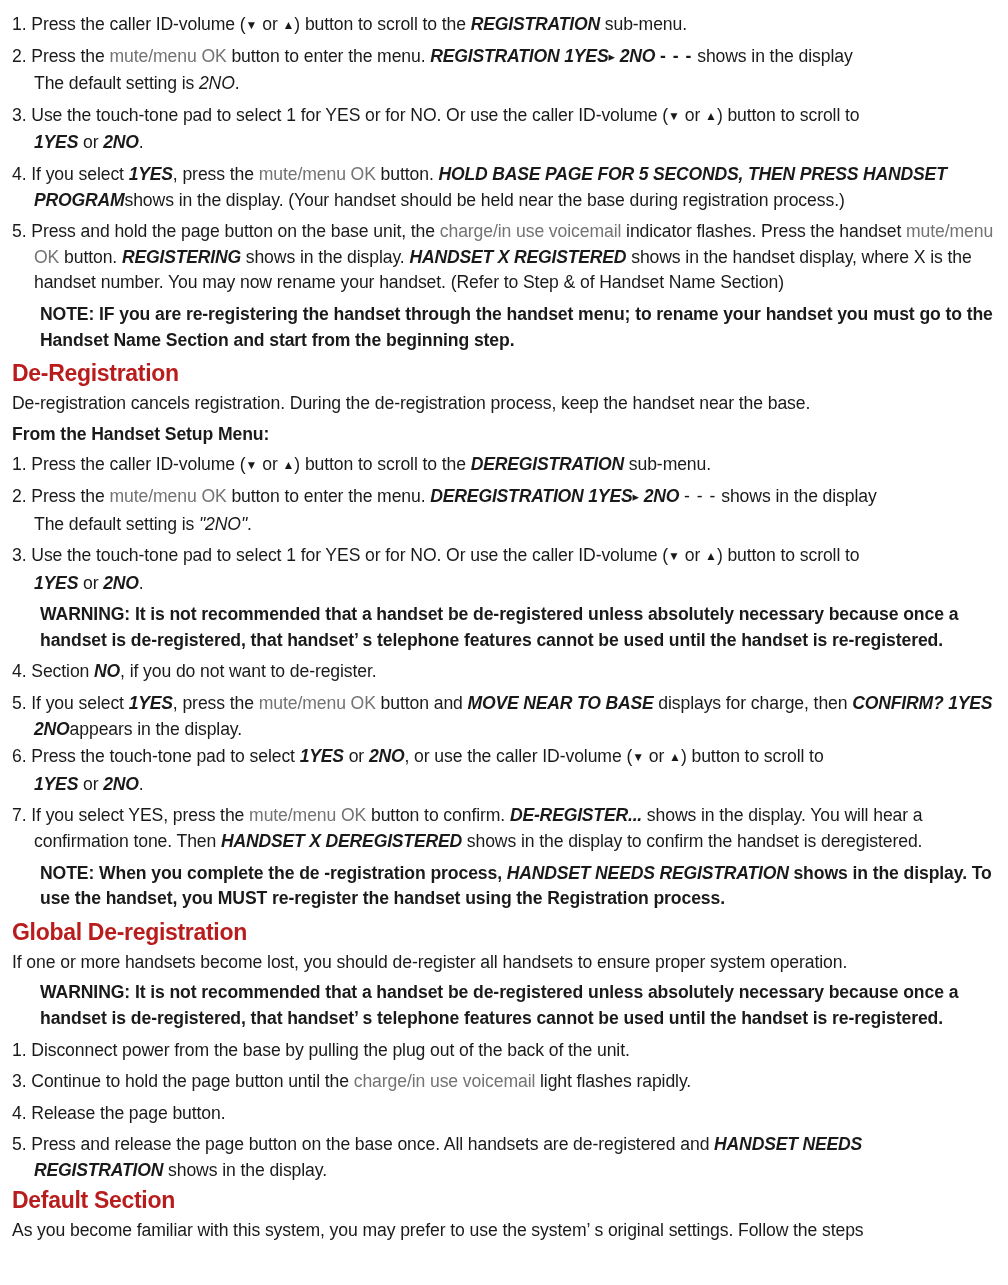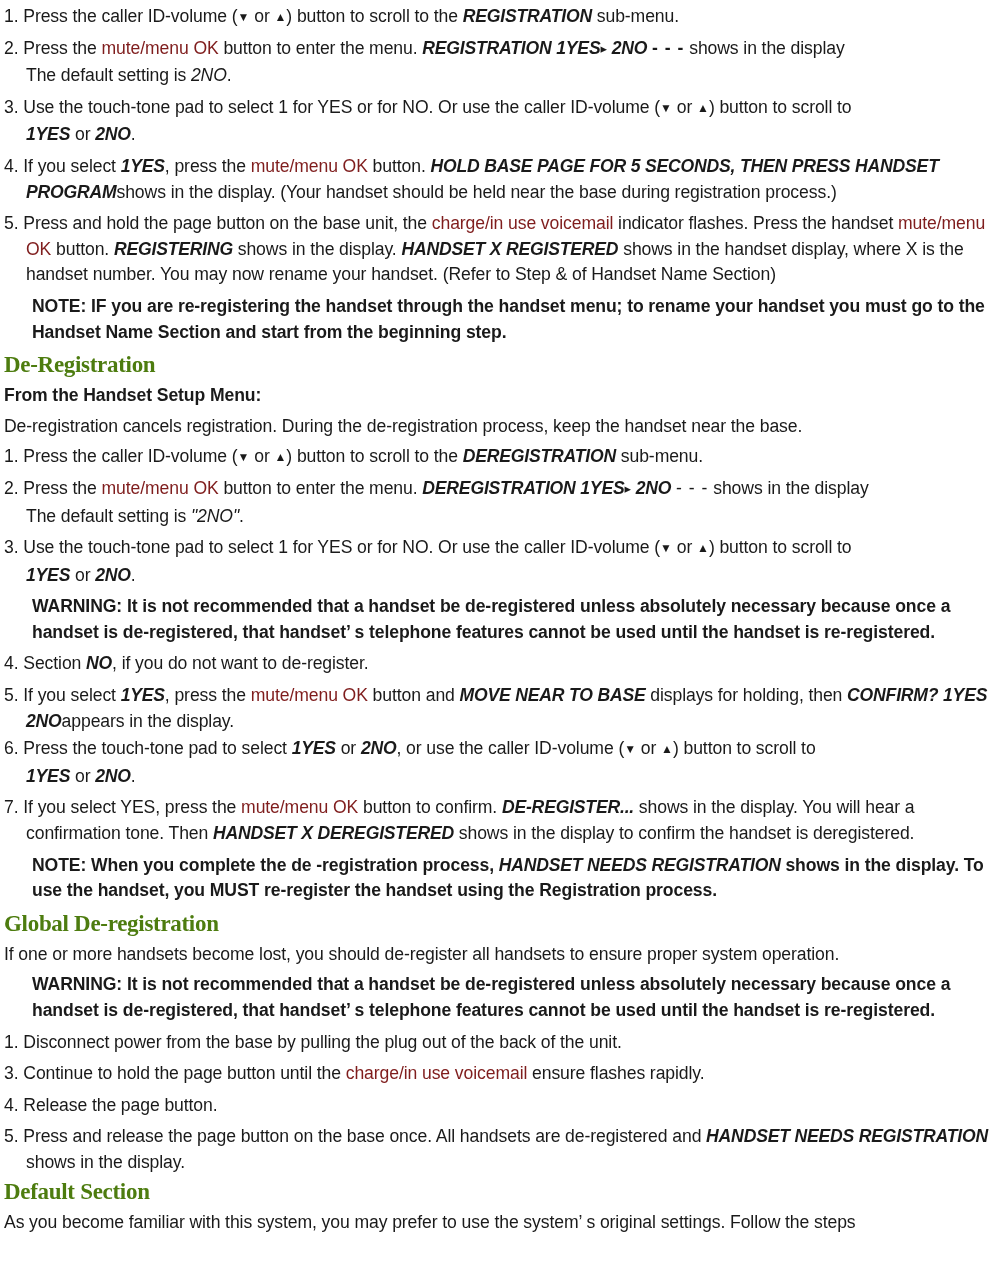--- a/index.html
+++ b/index.html
@@ -19,7 +19,7 @@
     position: relative;
     width: 1008px;
     height: 1044px;
-    padding: 0;
+    padding: 8px;
     box-sizing: border-box;
   }
   .doc {

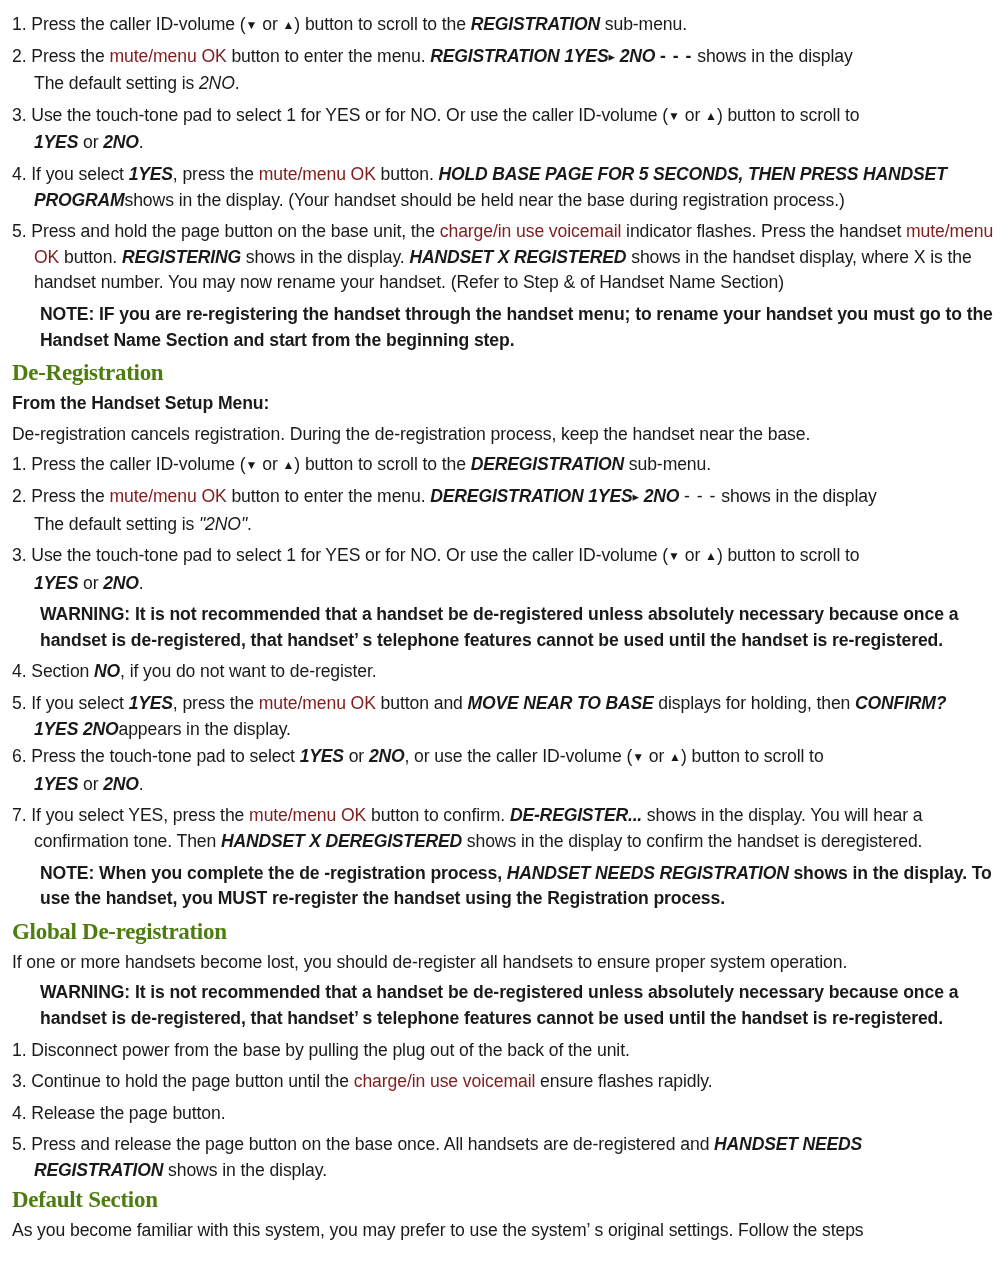--- a/index.html
+++ b/index.html
@@ -72,7 +72,7 @@
 
   
   .red {
-    color: #7f1d1d;
+    color: #737373;
   }
   .disp {
     font-weight: bold;

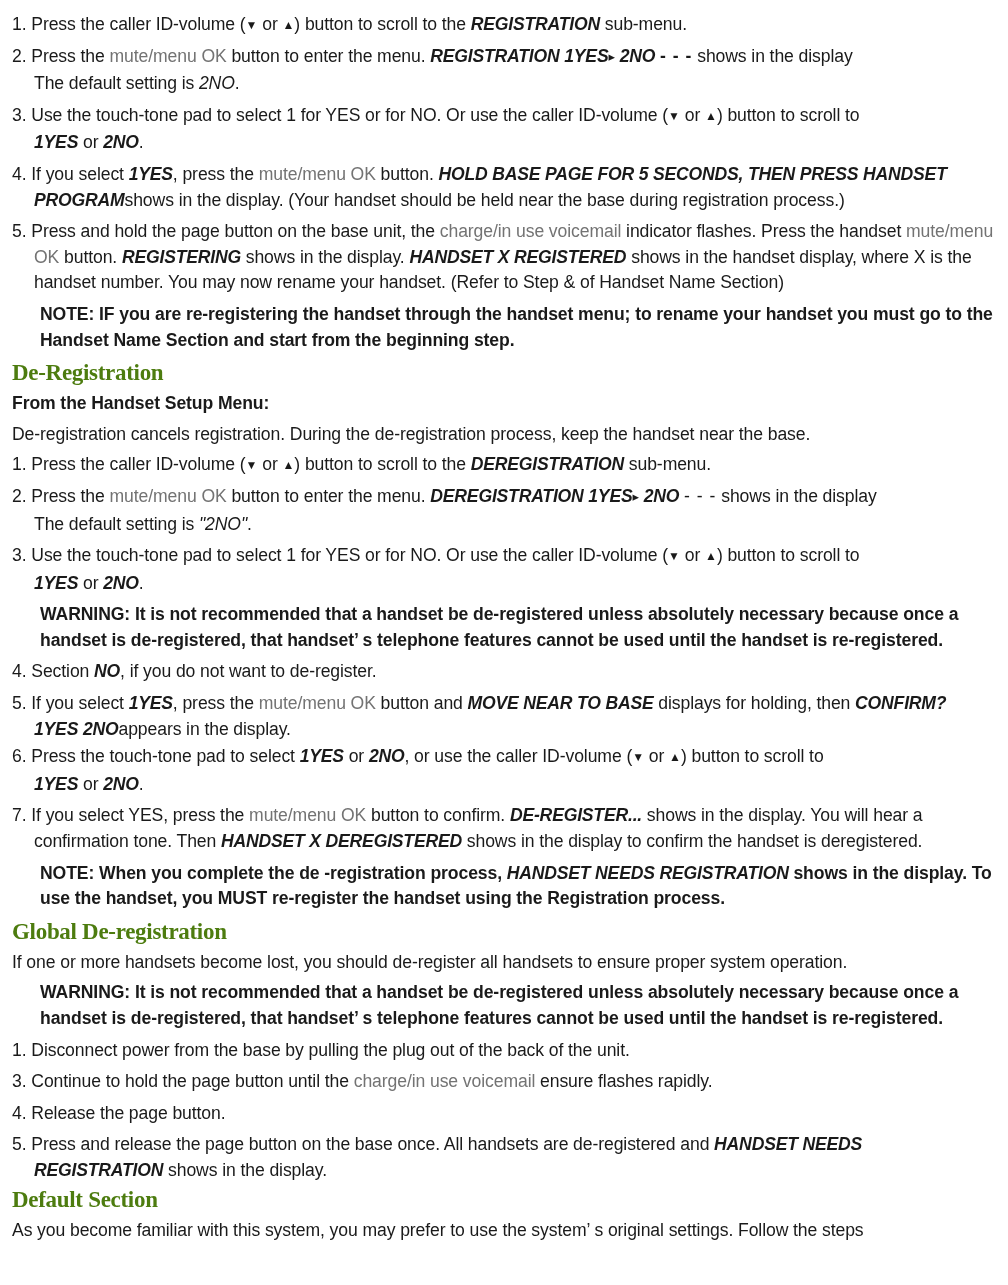--- a/index.html
+++ b/index.html
@@ -60,14 +60,14 @@
   .bold { font-weight: bold; }
 
   h2.heading {
-    font-family: Liberation Serif, serif;
+    font-family: Liberation Sans, sans-serif;
     font-weight: bold;
     font-size: 23px;
     line-height: 28px;
     letter-spacing: -0.3px;
     margin: 2px 0 4px 0;
     padding: 0;
-    color: #4d7c0f;
+    color: #b91c1c;
   }
 
   

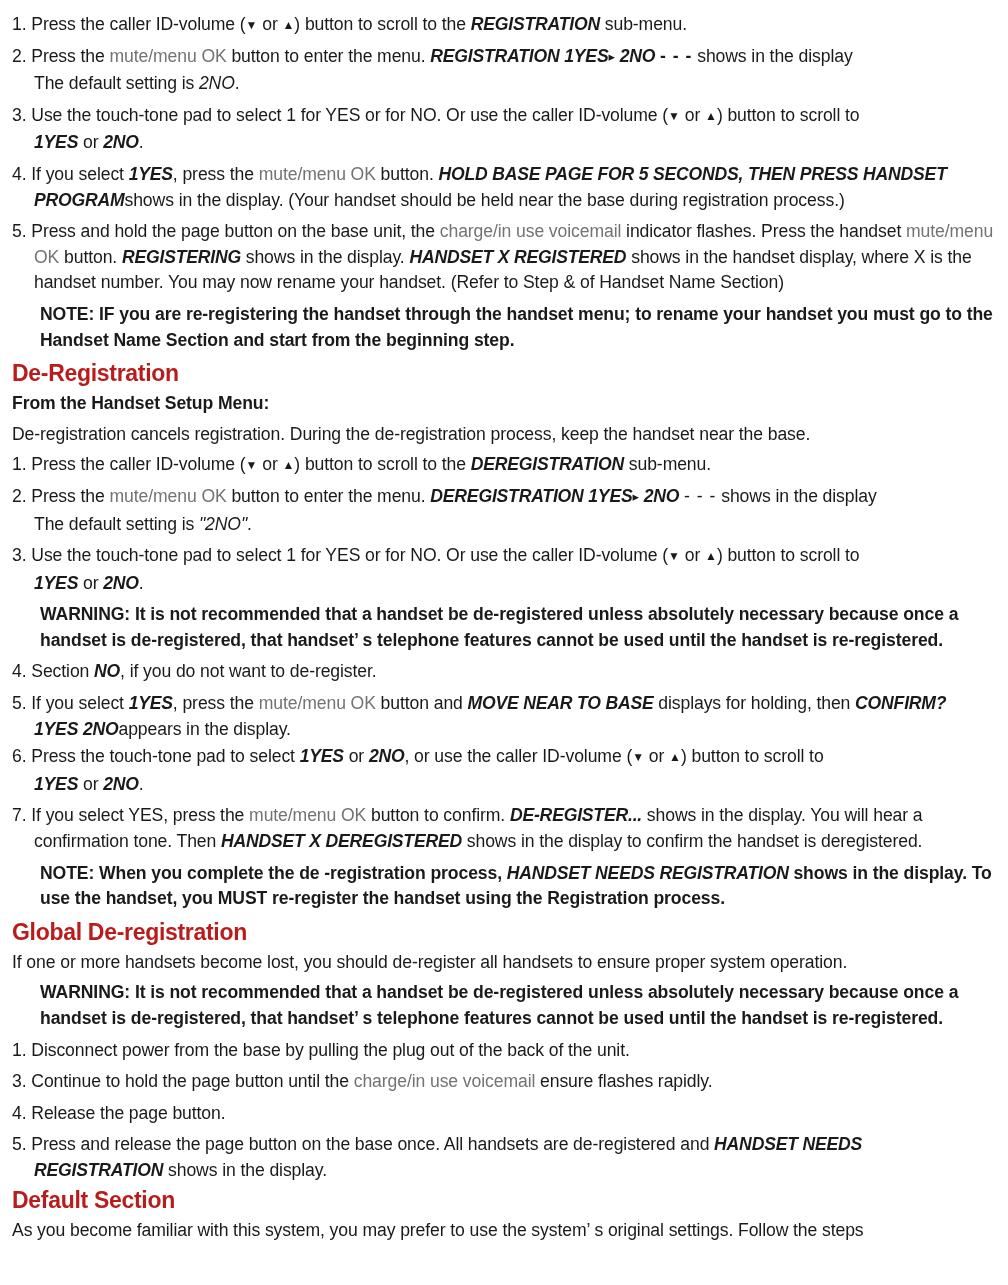--- a/index.html
+++ b/index.html
@@ -126,8 +126,8 @@
   <p class="para note">NOTE: IF you are re-registering the handset through the handset menu; to rename your handset you must go to the Handset Name Section and start from the beginning step.</p>
 
   <h2 class="heading">De-Registration</h2>
+  <p class="para plain">De-registration cancels registration. During the de-registration process, keep the handset near the base.</p>
   <p class="para plain bold">From the Handset Setup Menu:</p>
-  <p class="para plain">De-registration cancels registration. During the de-registration process, keep the handset near the base.</p>
 
   <p class="para step"><span>1.</span> <span>Press the caller ID-volume (</span><span class="tri">▼</span><span>  or </span><span class="tri">▲</span><span>) button to scroll to the </span><span class="disp">DEREGISTRATION</span><span> sub-menu.</span></p>
 

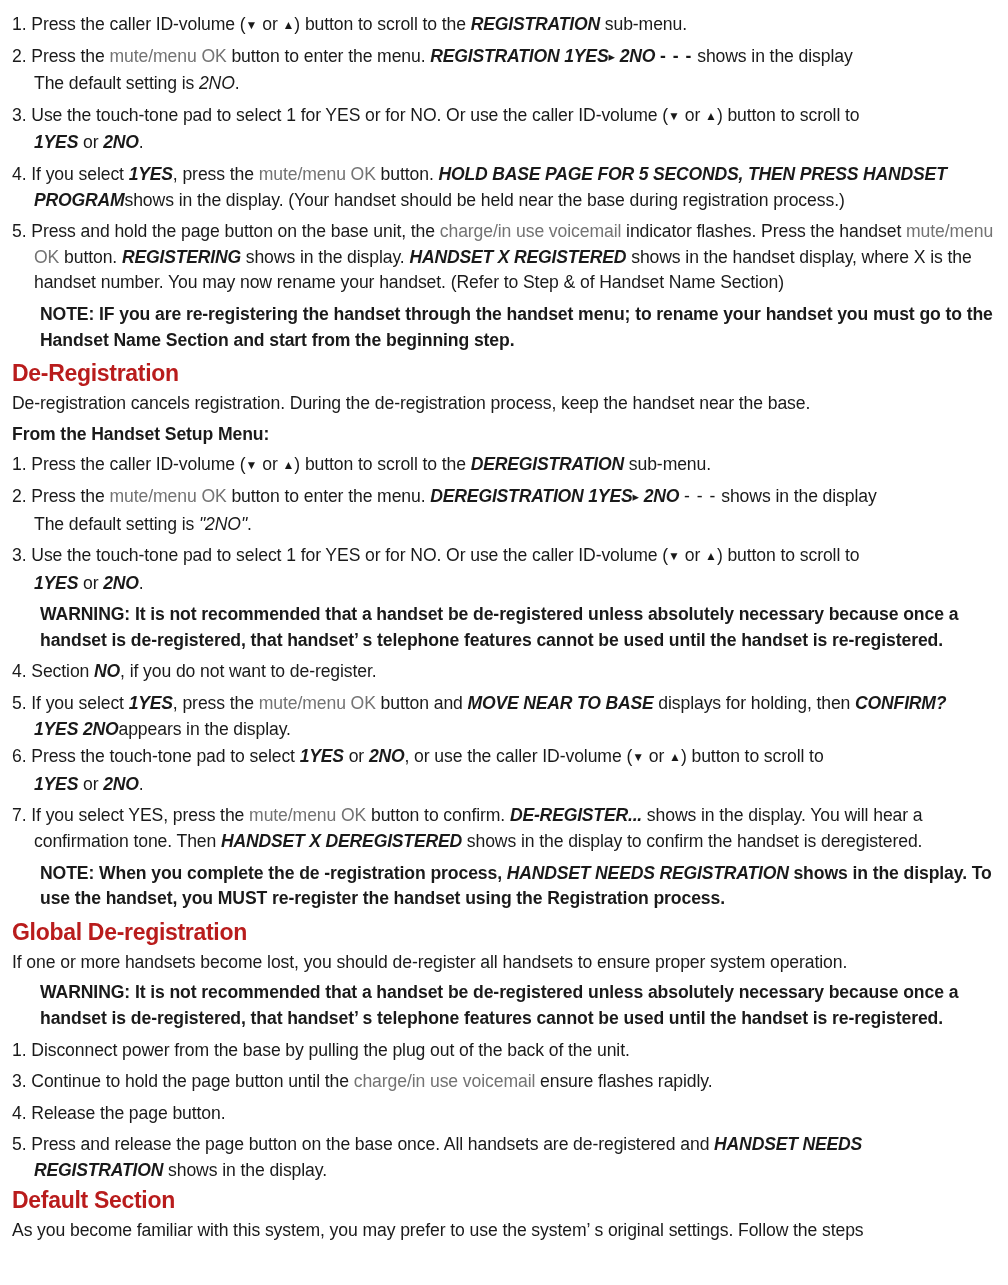--- a/index.html
+++ b/index.html
@@ -141,7 +141,7 @@
 
   <p class="para step"><span>4.</span> <span>Section </span><span class="ital">NO</span><span>, if you do not want to de-register.</span></p>
 
-  <p class="para step tight"><span>5.</span> <span>If you select </span><span class="ital">1YES</span><span>, press the </span><span class="red">mute/menu OK</span><span> button and </span><span class="disp">MOVE NEAR TO BASE</span><span> displays for holding, then </span><span class="disp">CONFIRM? 1YES 2NO</span><span>appears in the display.</span></p>
+  <p class="para step tight"><span>5.</span> <span>If you select </span><span class="ital">1YES</span><span>, press the </span><span class="red">mute/menu OK</span><span> button and </span><span class="disp">MOVE NEAR TO BASE</span><span> displays for charge, then </span><span class="disp">CONFIRM? 1YES 2NO</span><span>appears in the display.</span></p>
 
   <p class="para step tight"><span>6.</span> <span>Press the touch-tone pad to select </span><span class="ital">1YES</span><span> or </span><span class="ital">2NO</span><span>, or use the caller ID-volume (</span><span class="tri">▼</span><span>  or </span><span class="tri">▲</span><span>) button to scroll to</span></p>
   <p class="para cont"><span class="ital">1YES</span><span> or </span><span class="ital">2NO</span><span>.</span></p>

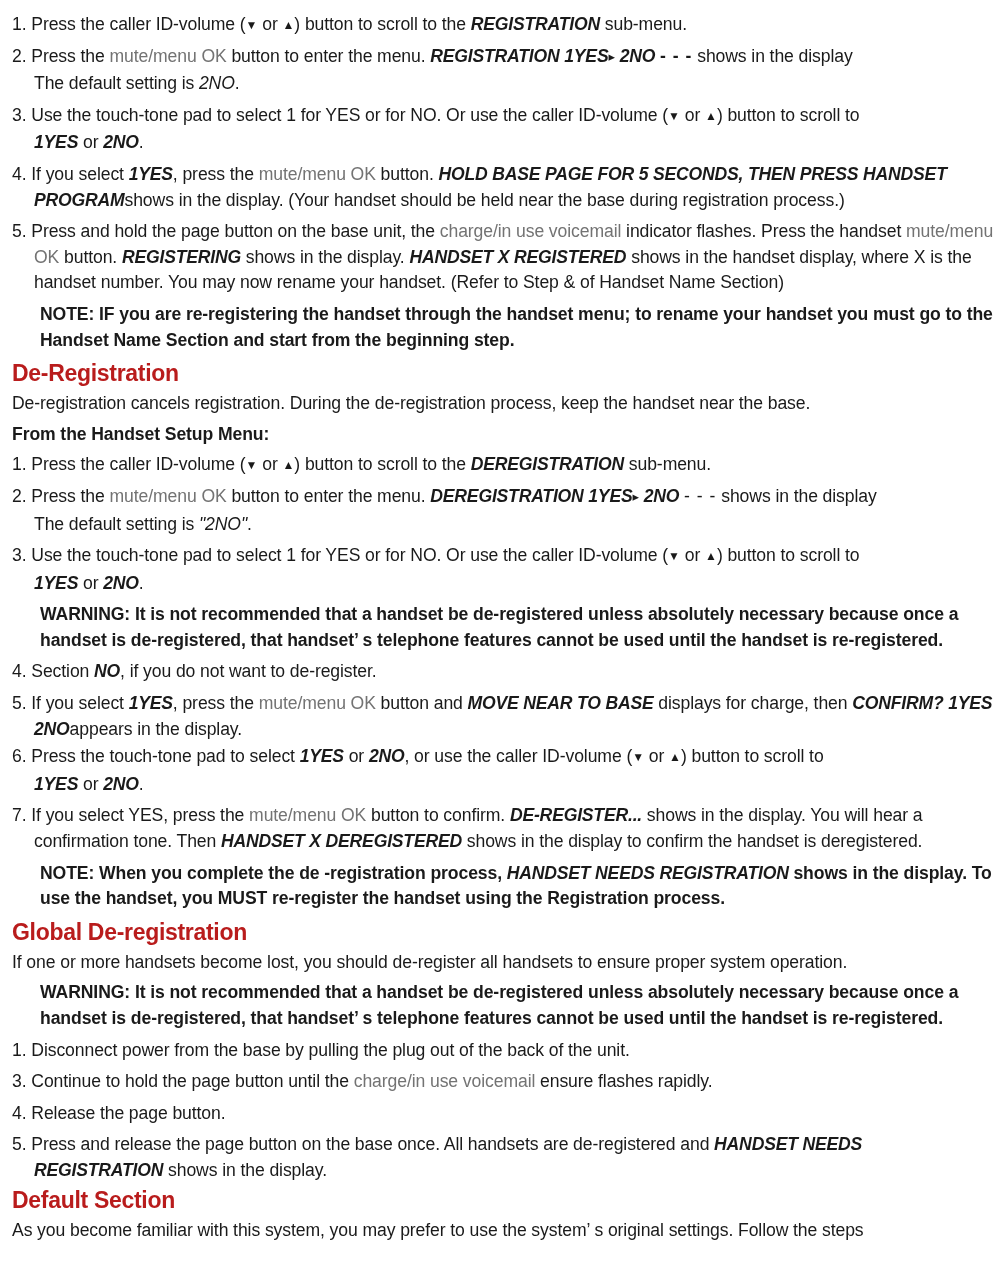--- a/index.html
+++ b/index.html
@@ -155,7 +155,7 @@
   <p class="para note">WARNING: It is not recommended that a handset be de-registered unless absolutely necessary because once a handset is de-registered, that handset’ s telephone features cannot be used until the handset is re-registered.</p>
 
   <p class="para step"><span>1.</span> <span>Disconnect power from the base by pulling the plug out of the back of the unit.</span></p>
-  <p class="para step"><span>3.</span> <span>Continue to hold the page button until the </span><span class="red">charge/in use voicemail</span><span> ensure flashes rapidly.</span></p>
+  <p class="para step"><span>3.</span> <span>Continue to hold the page button until the </span><span class="red">charge/in use voicemail</span><span> light flashes rapidly.</span></p>
   <p class="para step"><span>4.</span> <span>Release the page button.</span></p>
   <p class="para step tight"><span>5.</span> <span>Press and release the page button on the base once. All handsets are de-registered and </span><span class="disp">HANDSET NEEDS REGISTRATION</span><span> shows in the display.</span></p>
 

